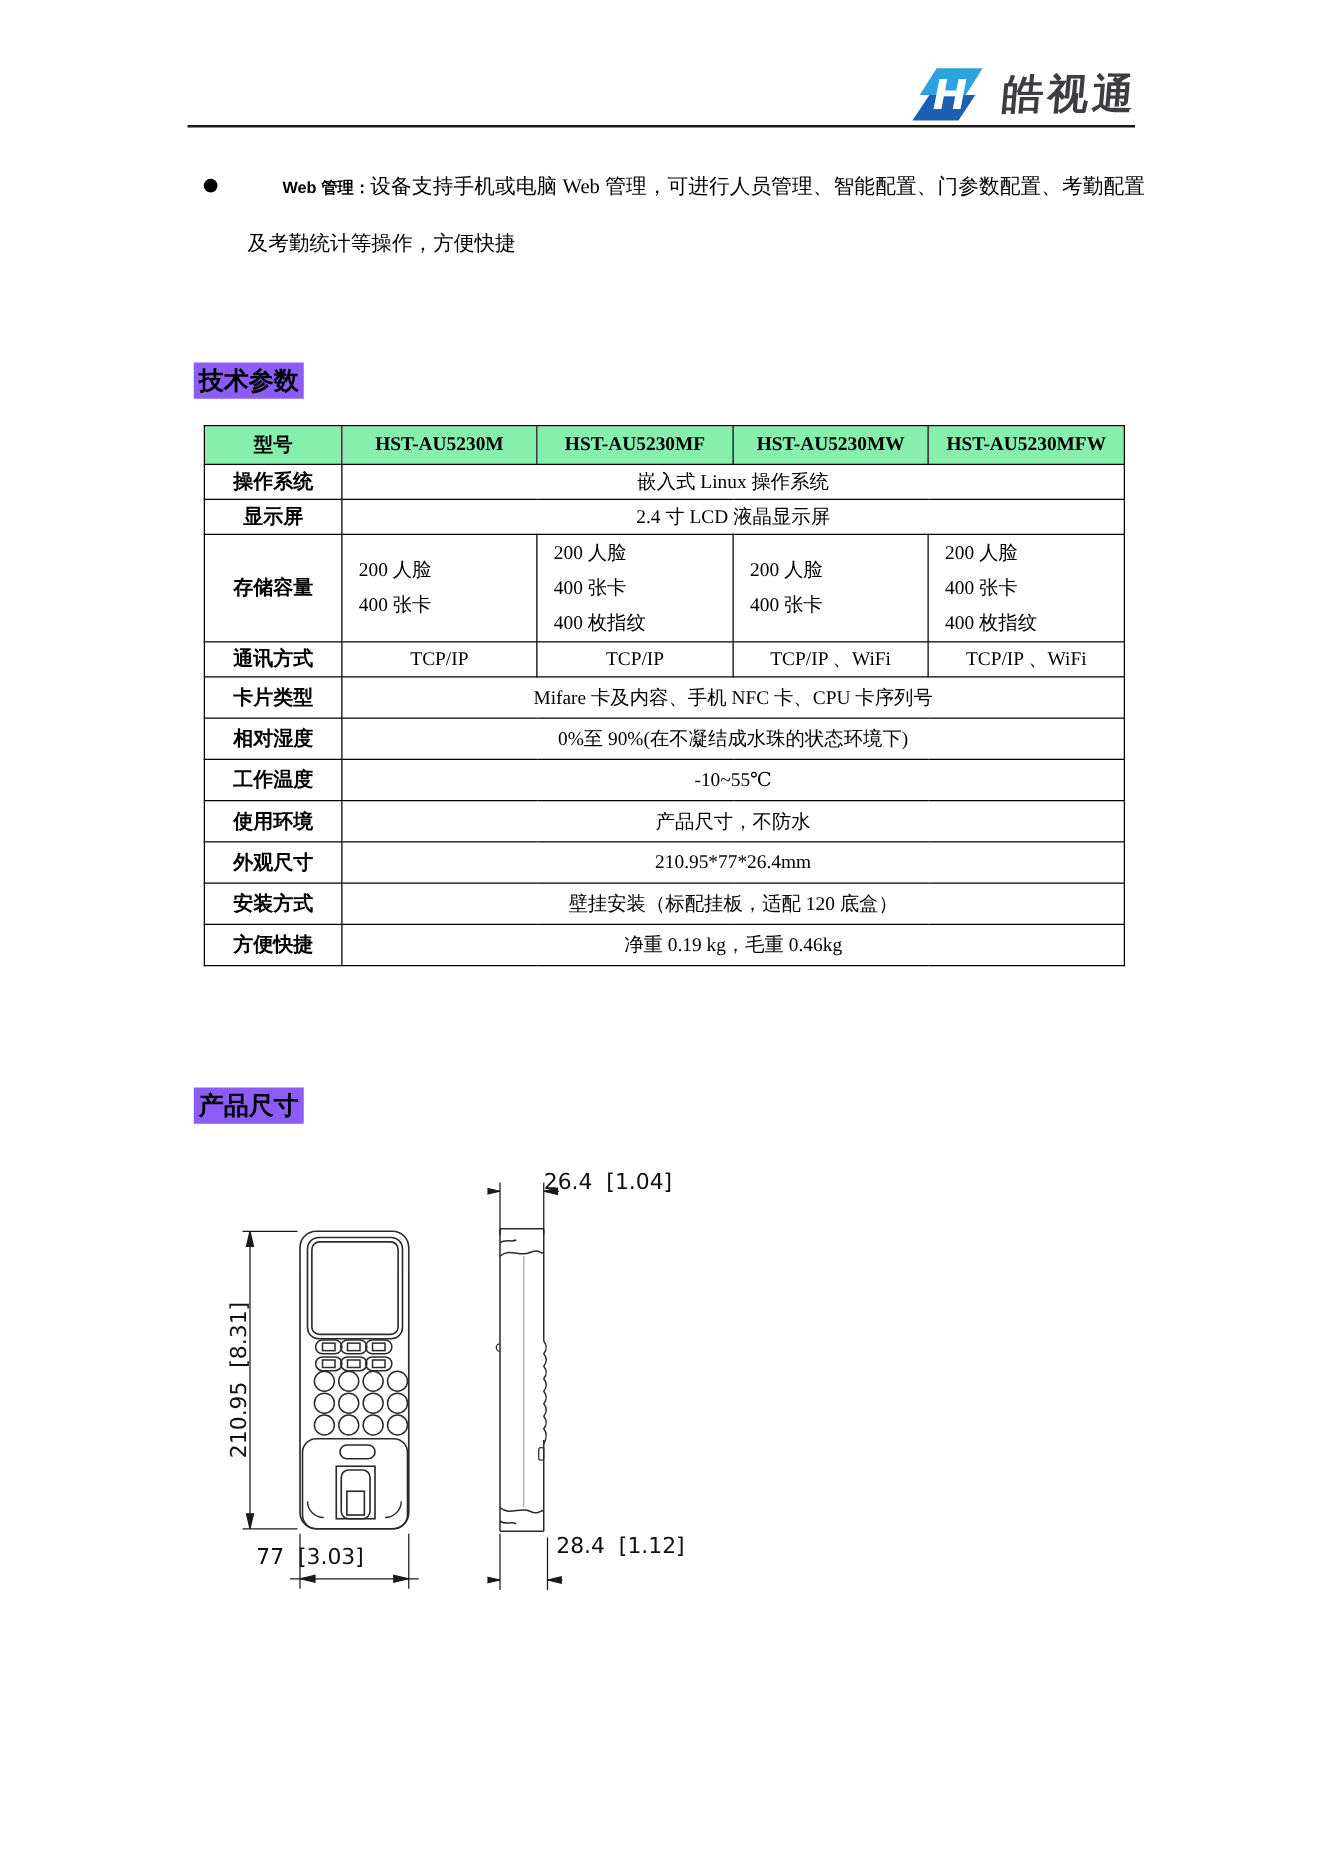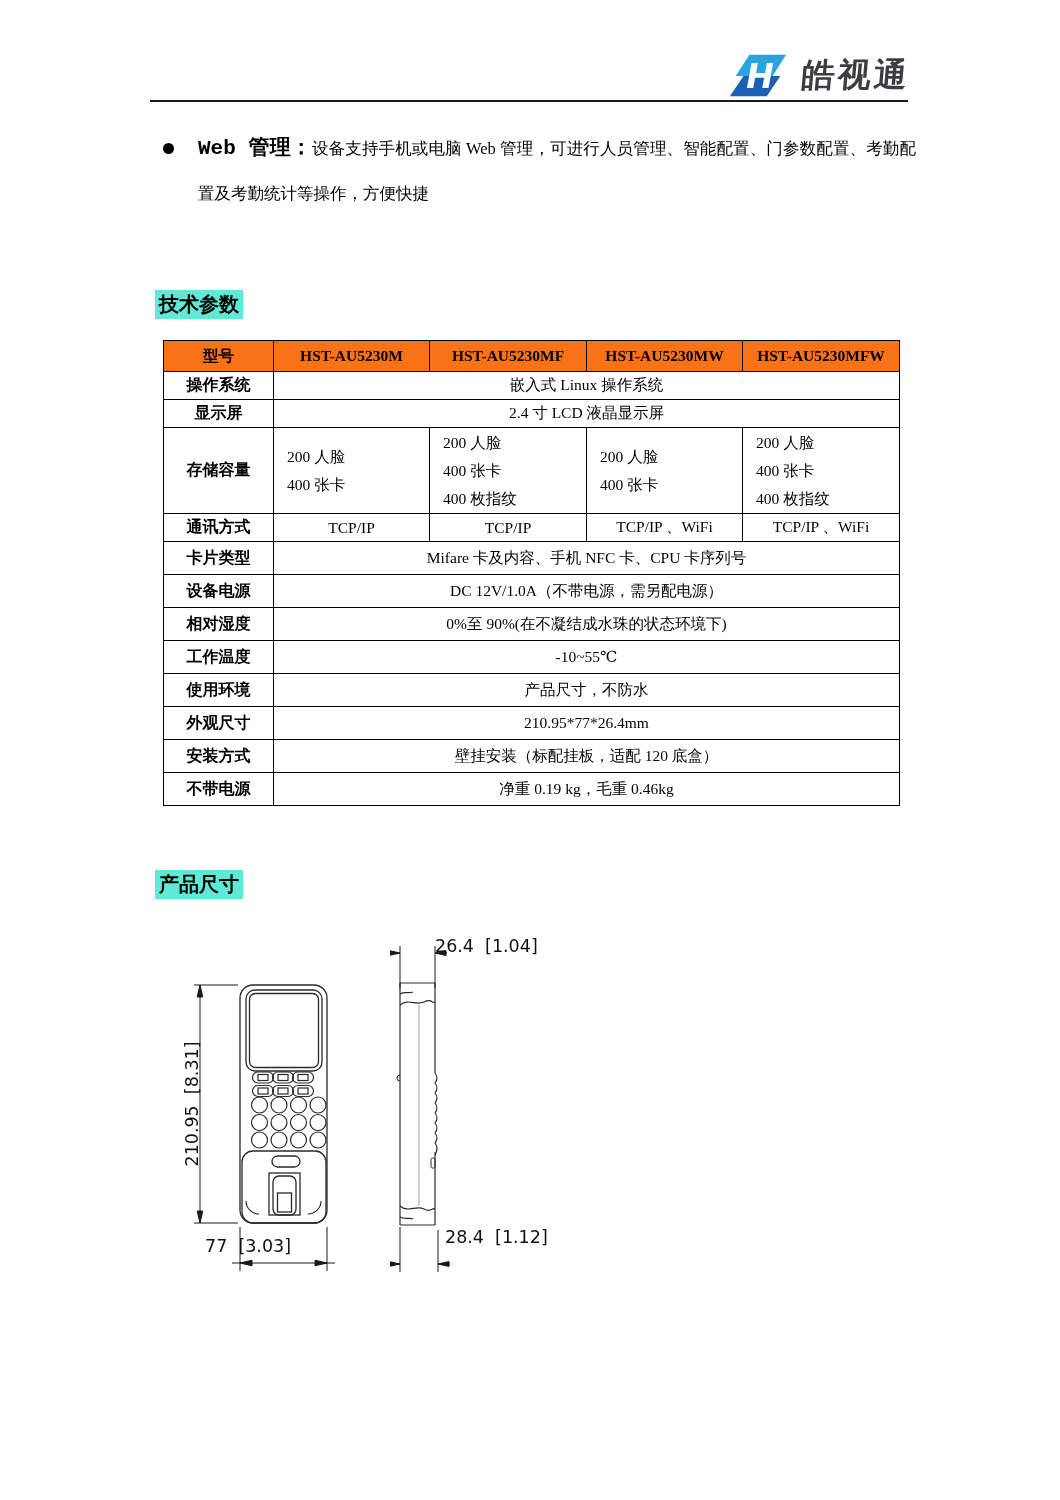--- a/index.html
+++ b/index.html
@@ -19,7 +19,7 @@
   .features{position:absolute;top:126px;left:150px;width:766px;}
   .feature{position:relative;padding-left:48px;font-size:16.5px;line-height:45px;margin-bottom:17px;text-align:justify;}
   .feature .bullet{position:absolute;left:13px;top:17px;width:11px;height:11px;background:#000;border-radius:50%;}
-  .feature b{font-family:Liberation Mono, monospace;font-size:21px;}
+  .feature b{font-family:Liberation Sans, sans-serif;font-size:13px;margin-left:28px;}
   
   .section-title{
     position:absolute;left:155px;

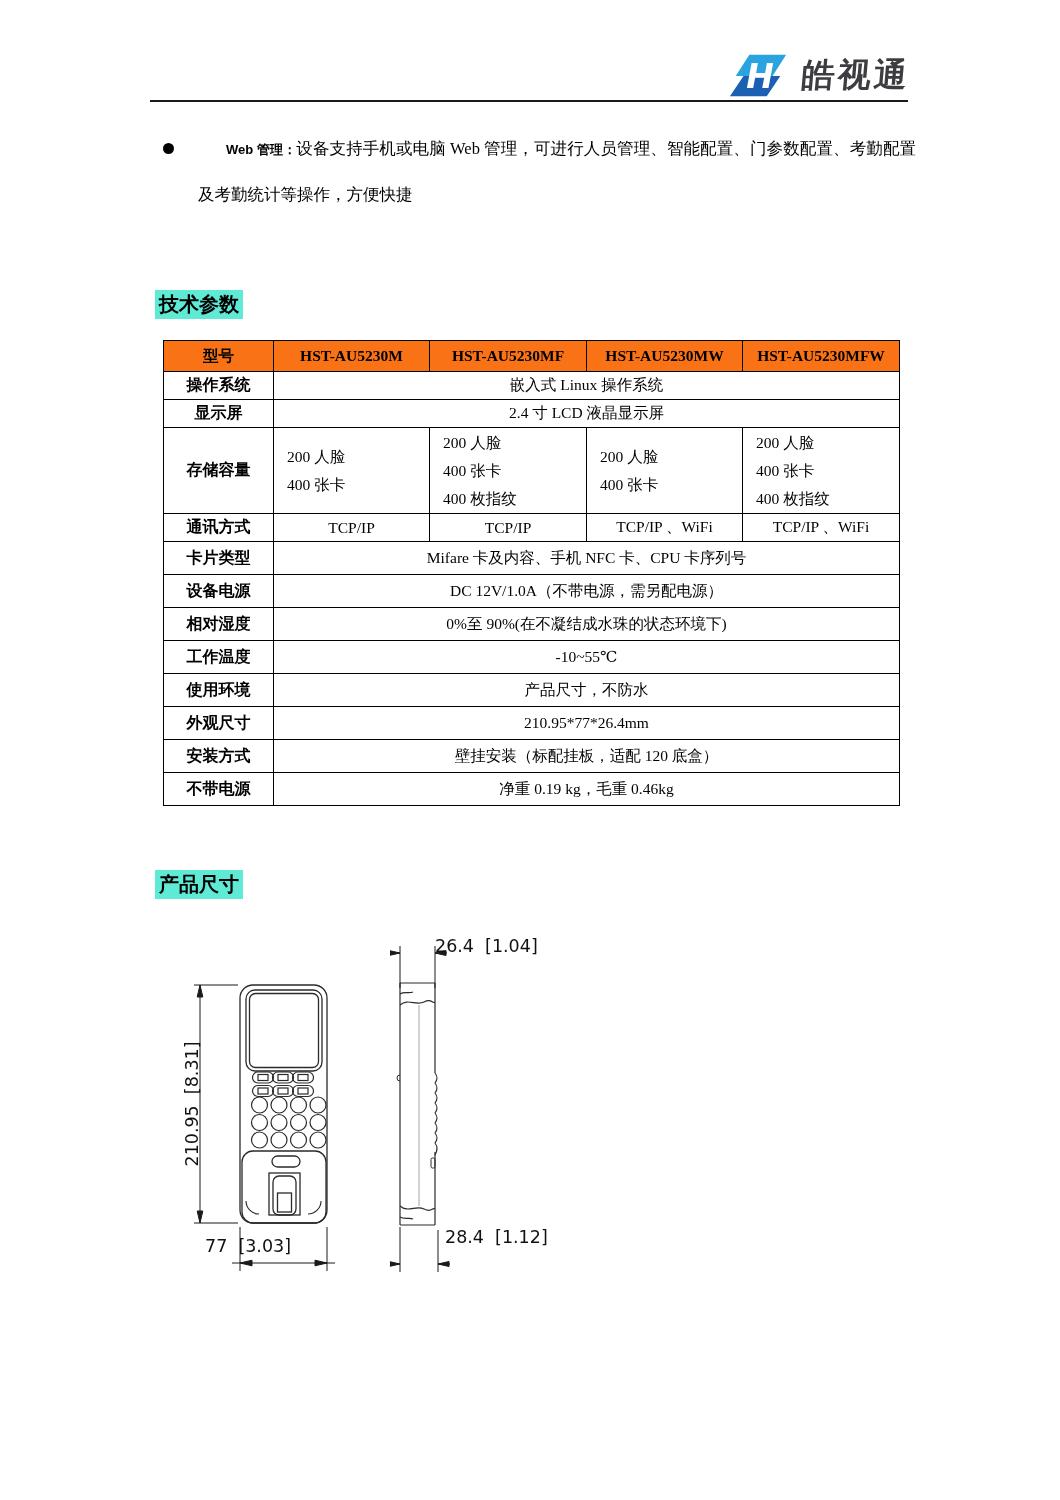--- a/index.html
+++ b/index.html
@@ -24,7 +24,7 @@
   .section-title{
     position:absolute;left:155px;
     font-family:"DejaVu Sans","Liberation Sans",sans-serif;
-    font-size:20px;font-weight:bold;color:#000;background:#5eead4;padding:1px 4px;
+    font-size:20px;font-weight:bold;color:#000;background:#8b5cf6;padding:1px 4px;
   }
   #specs-title{top:290px;}
   #dims-title{top:870px;}

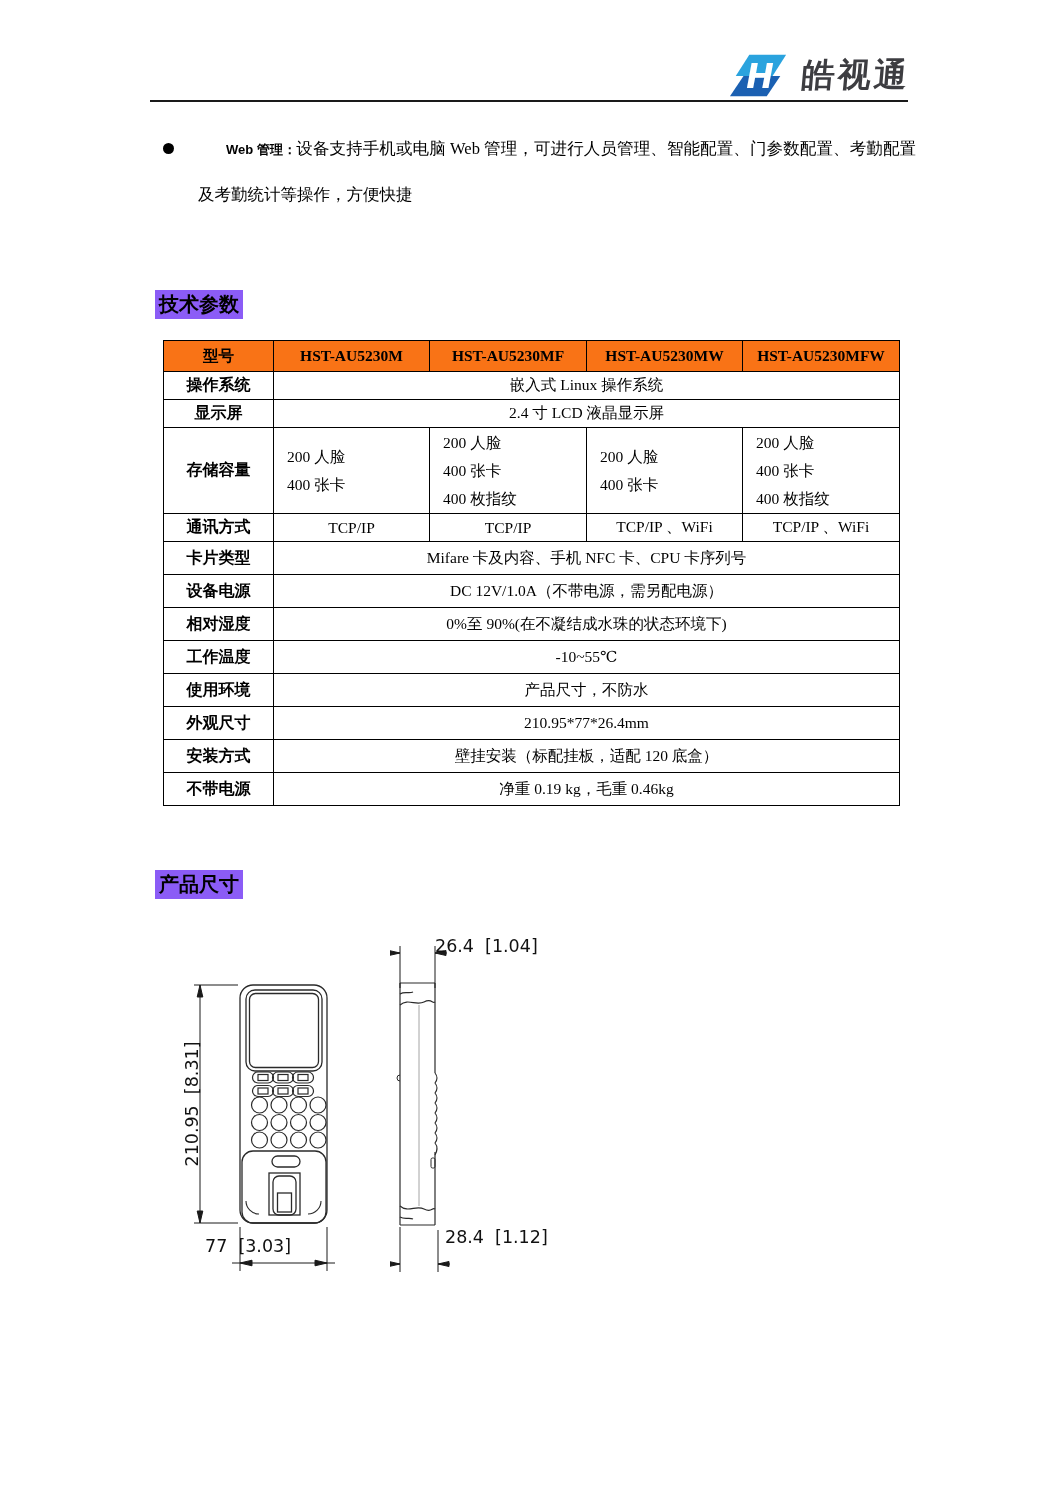--- a/index.html
+++ b/index.html
@@ -34,7 +34,7 @@
     border-collapse:collapse;table-layout:fixed;font-size:15.5px;
   }
   .spec-table td,.spec-table th{border:1px solid #000;text-align:center;padding:0 4px;overflow:hidden;}
-  .spec-table th{background:#f97316;font-weight:bold;height:30px;}
+  .spec-table th{background:#86efac;font-weight:bold;height:30px;}
   .spec-table td.lbl{font-family:"DejaVu Sans","Liberation Sans",sans-serif;font-weight:bold;font-size:16px;}
   .r-sm{height:28px;}
   .r-md{height:33px;}

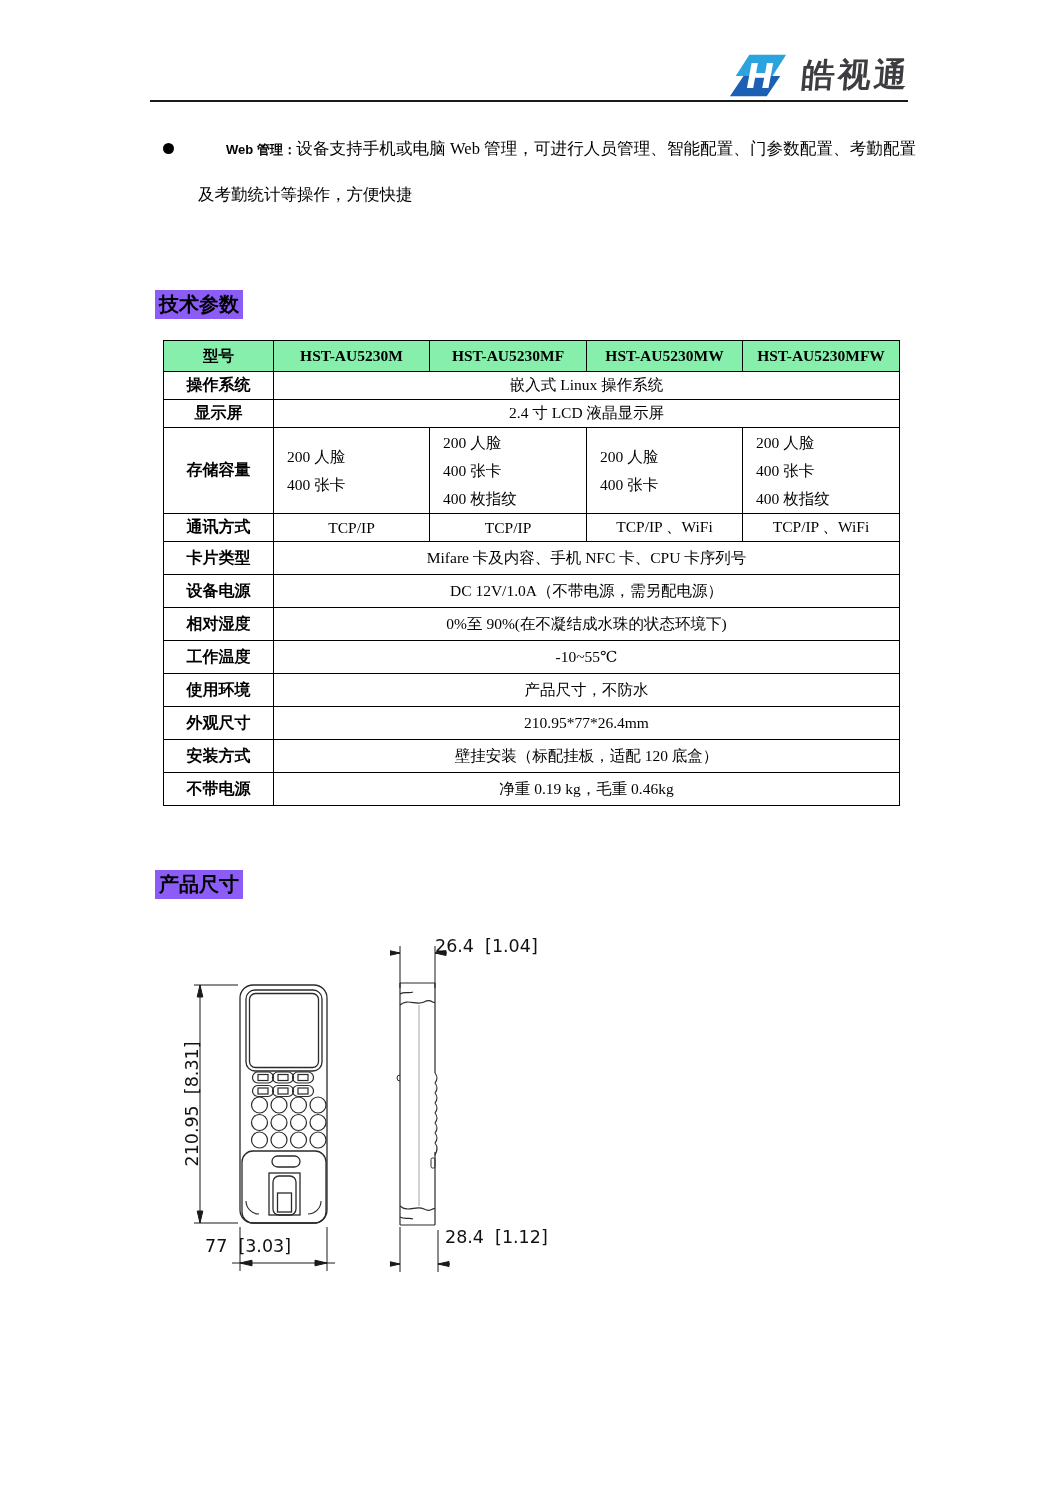--- a/index.html
+++ b/index.html
@@ -135,10 +135,6 @@
       <td colspan="4">Mifare 卡及内容、手机 NFC 卡、CPU 卡序列号</td>
     </tr>
     <tr class="r-md">
-      <td class="lbl">设备电源</td>
-      <td colspan="4">DC 12V/1.0A（不带电源，需另配电源）</td>
-    </tr>
-    <tr class="r-md">
       <td class="lbl">相对湿度</td>
       <td colspan="4">0%至 90%(在不凝结成水珠的状态环境下)</td>
     </tr>

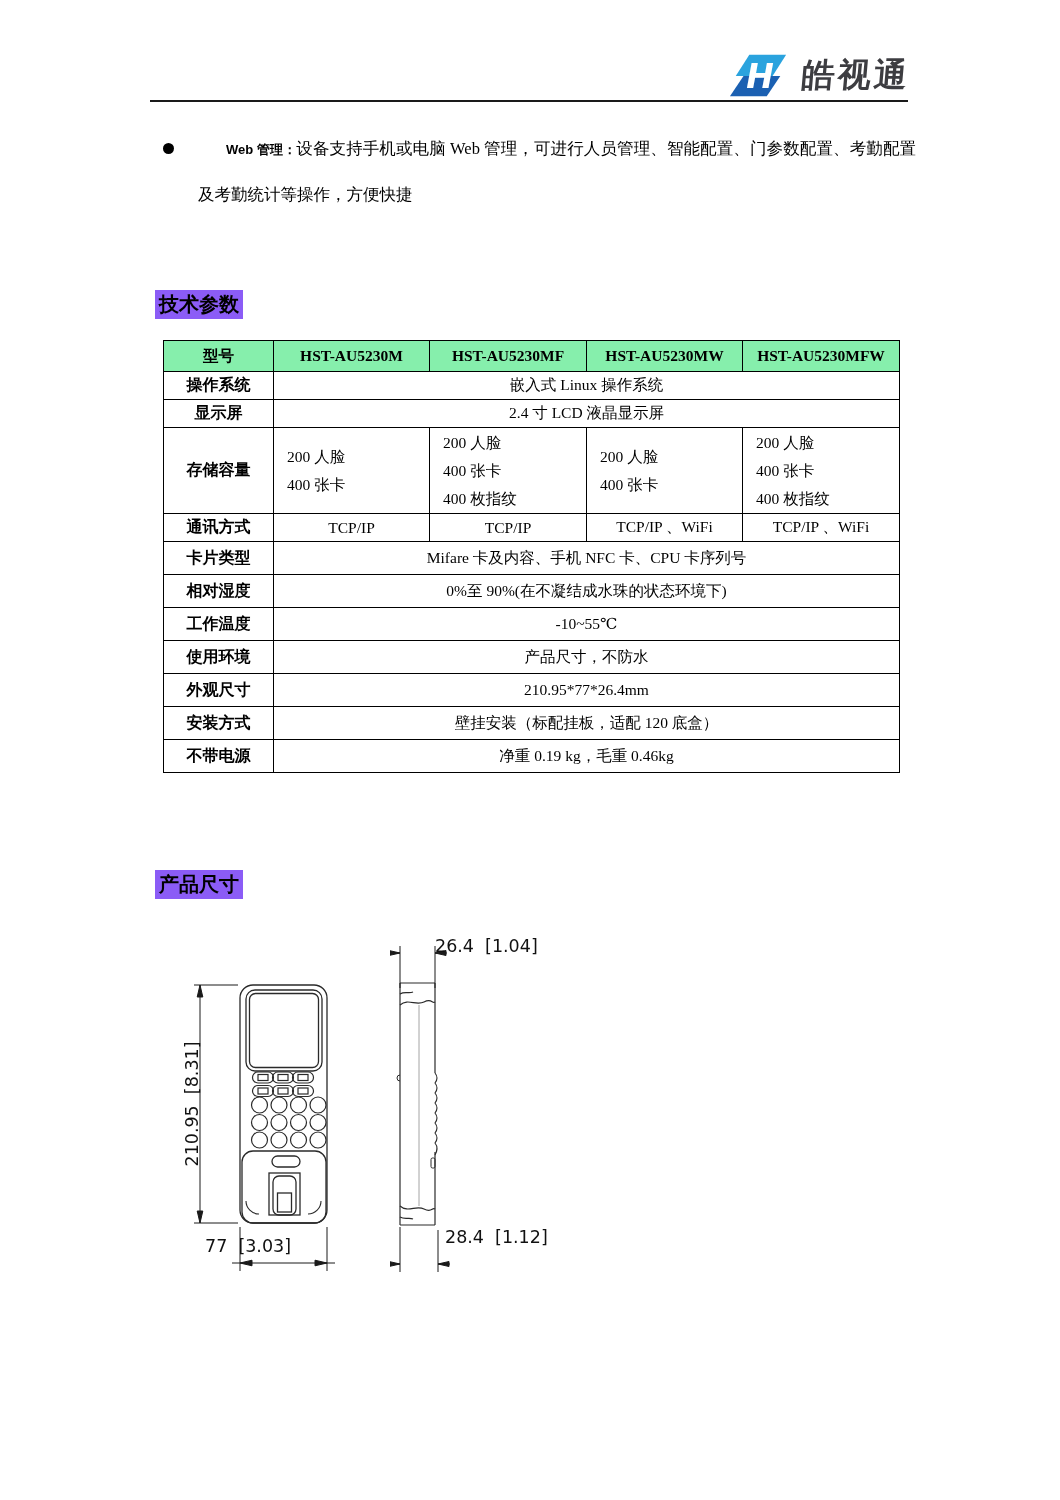--- a/index.html
+++ b/index.html
@@ -155,7 +155,7 @@
       <td colspan="4">壁挂安装（标配挂板，适配 120 底盒）</td>
     </tr>
     <tr class="r-md">
-      <td class="lbl">不带电源</td>
+      <td class="lbl">方便快捷</td>
       <td colspan="4">净重 0.19 kg，毛重 0.46kg</td>
     </tr>
   </tbody>

